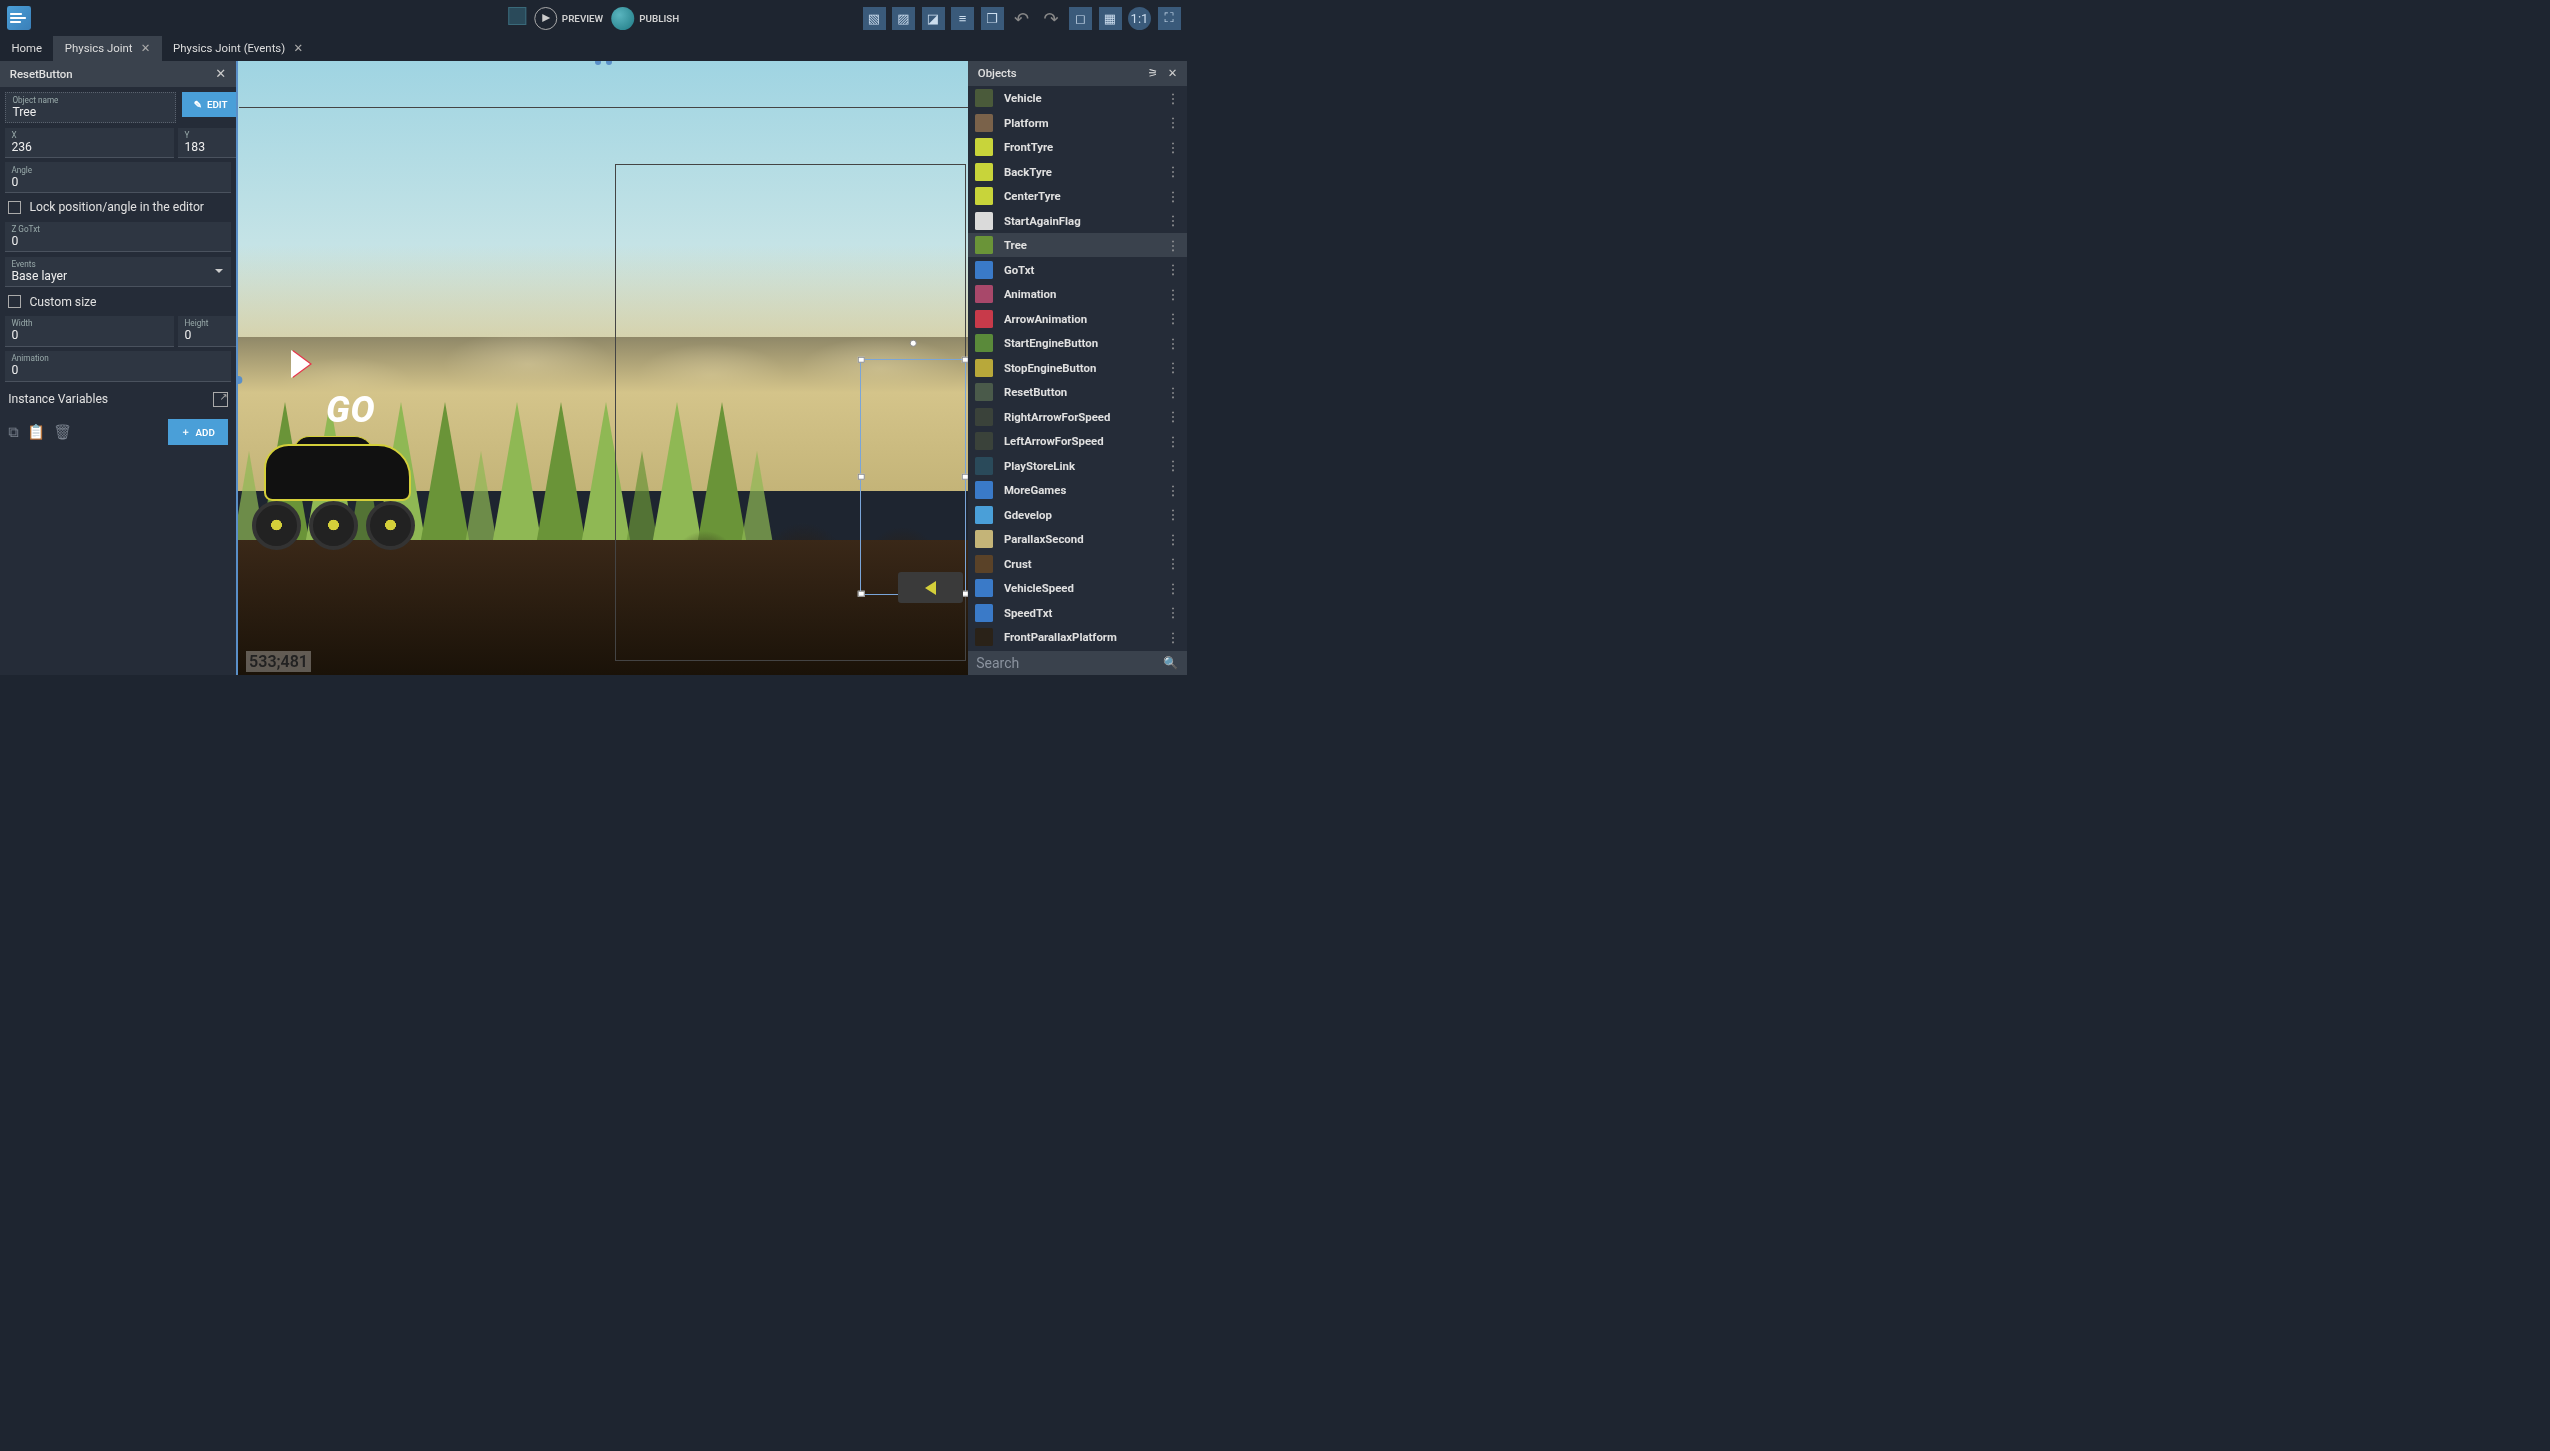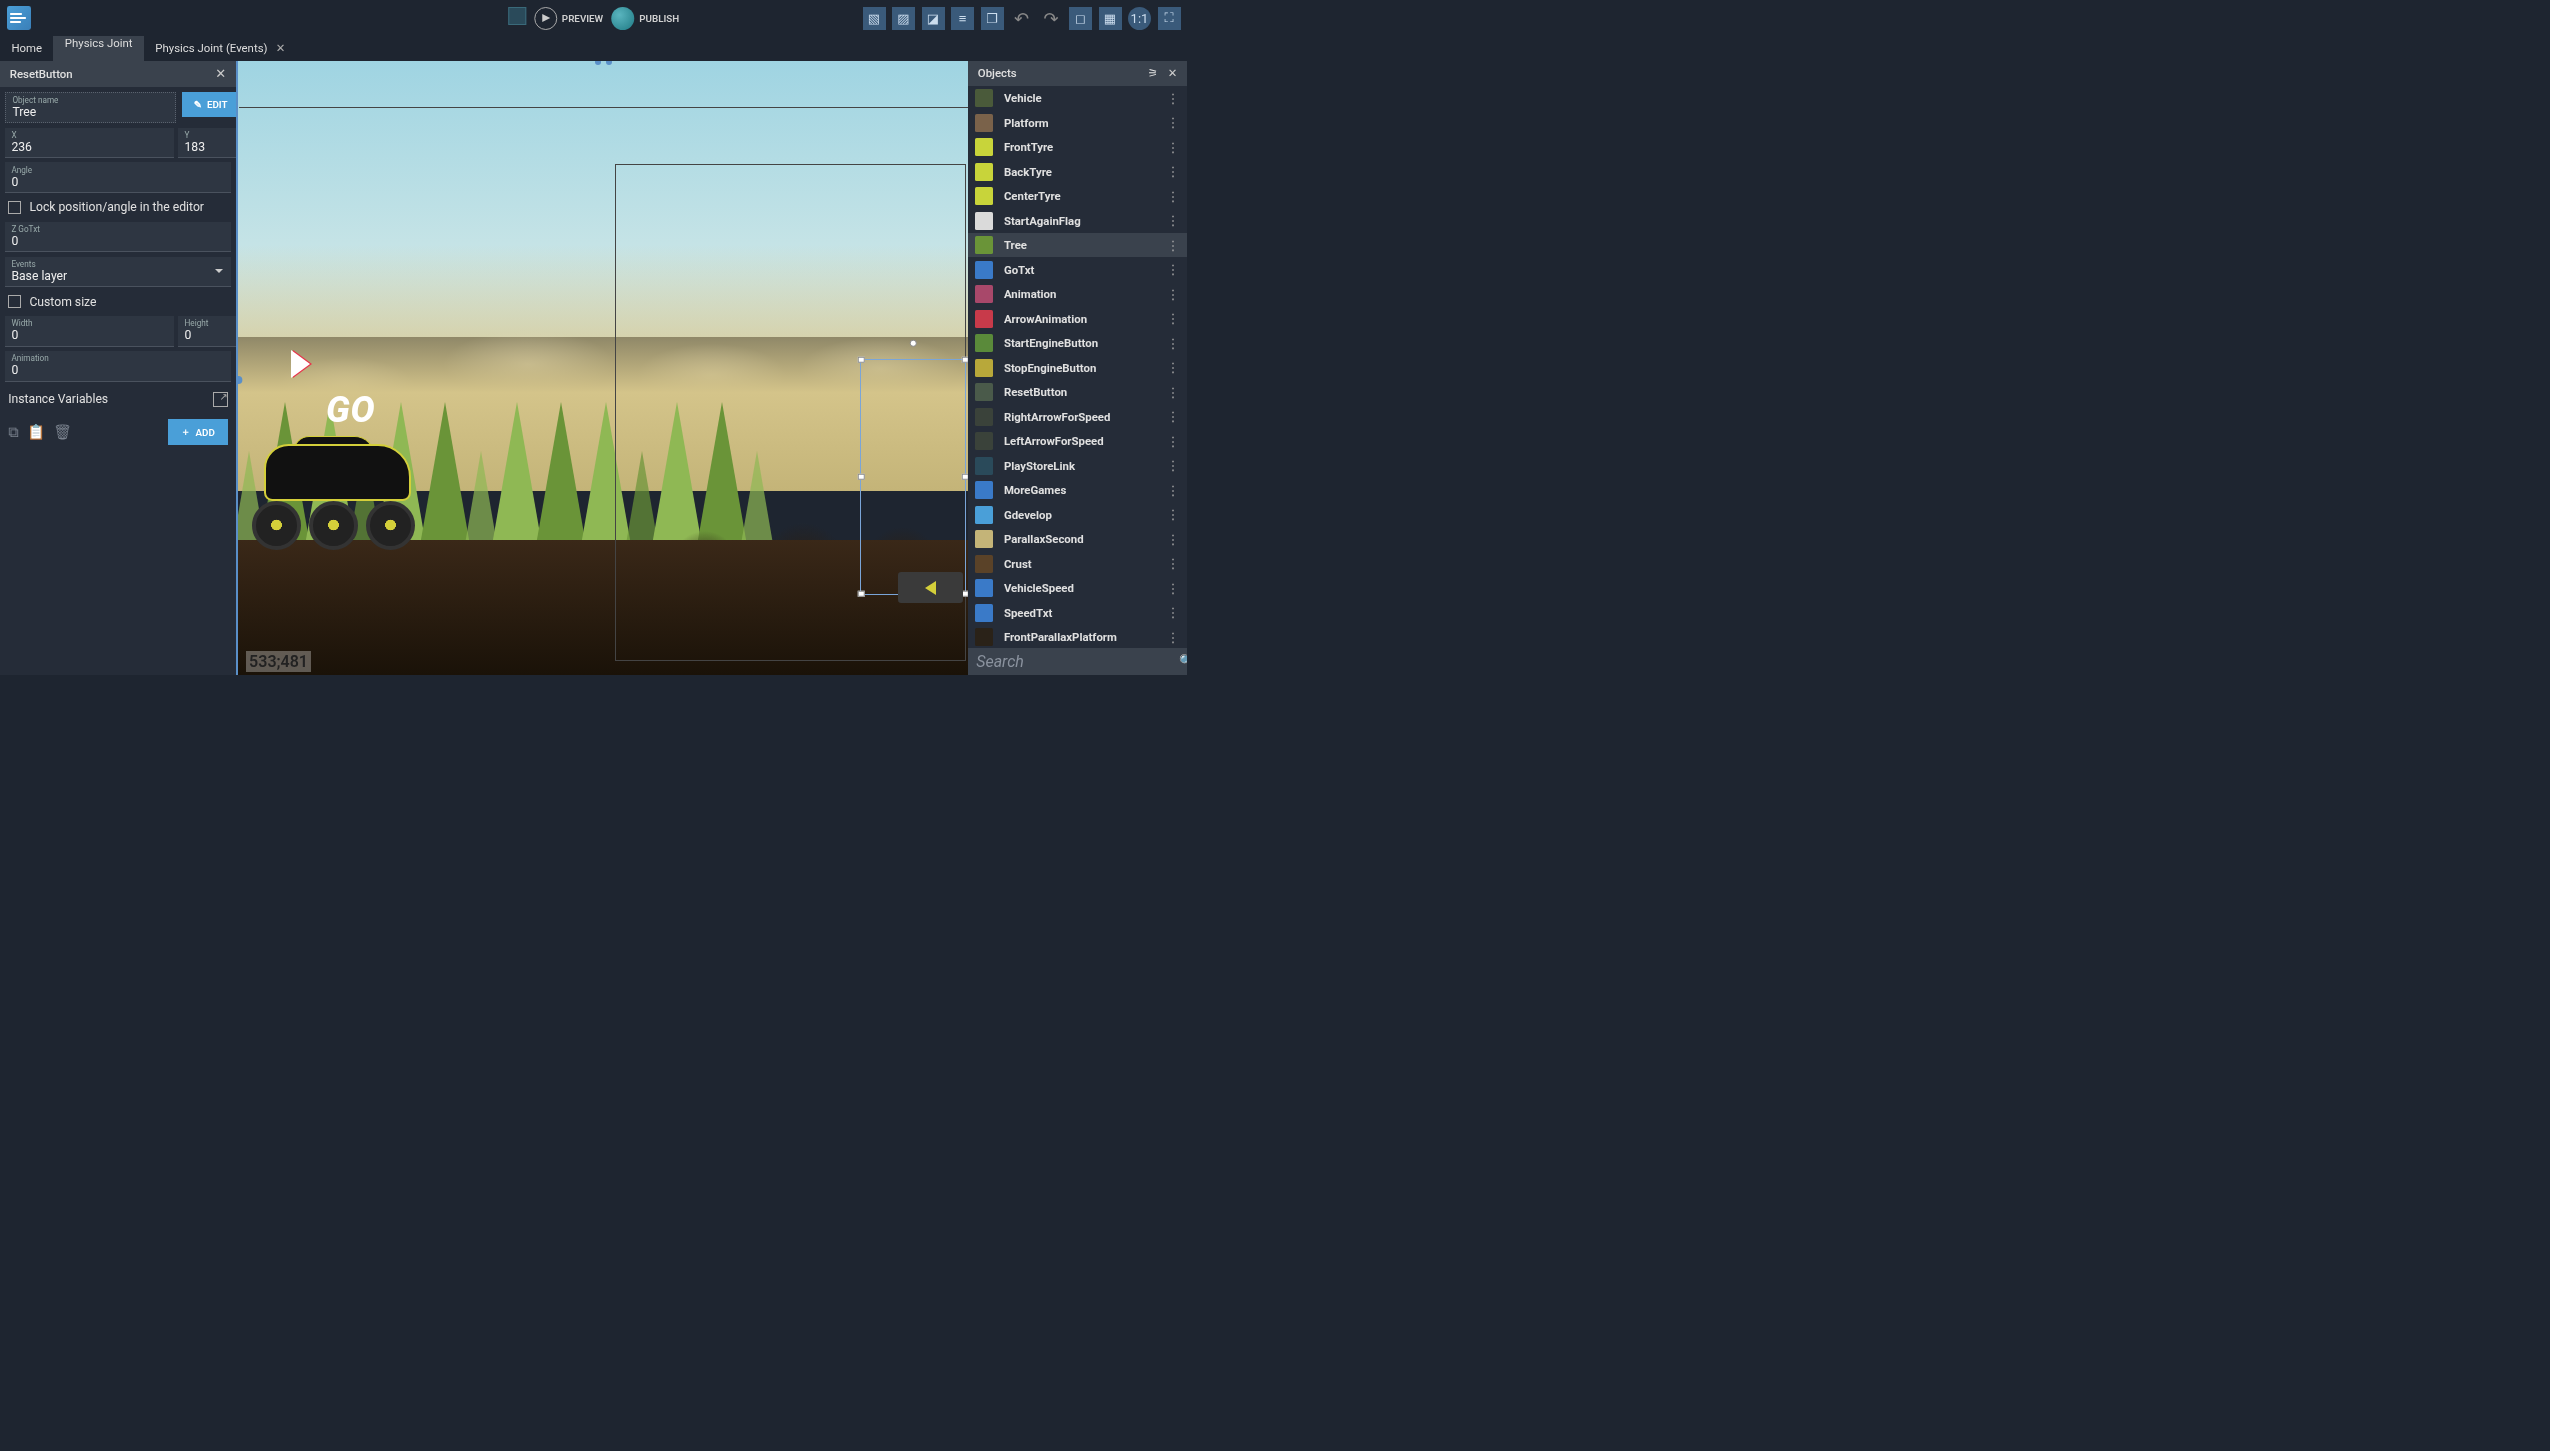--- a/index.html
+++ b/index.html
@@ -24,7 +24,7 @@
 
 .tabs { height: 24.5px; background: #1e2530; display: flex; align-items: stretch; }
 .tab { padding: 0 11.4px; display: flex; align-items: center; gap: 8.2px; font-size: 11.4px; color: #ddd; cursor: pointer; }
-.tab.active { background: #3a424d; flex-direction: column; }
+.tab.active { background: #3a424d; }
 .tab-close { font-size: 11.4px; color: #aaa; cursor: pointer; }
 
 

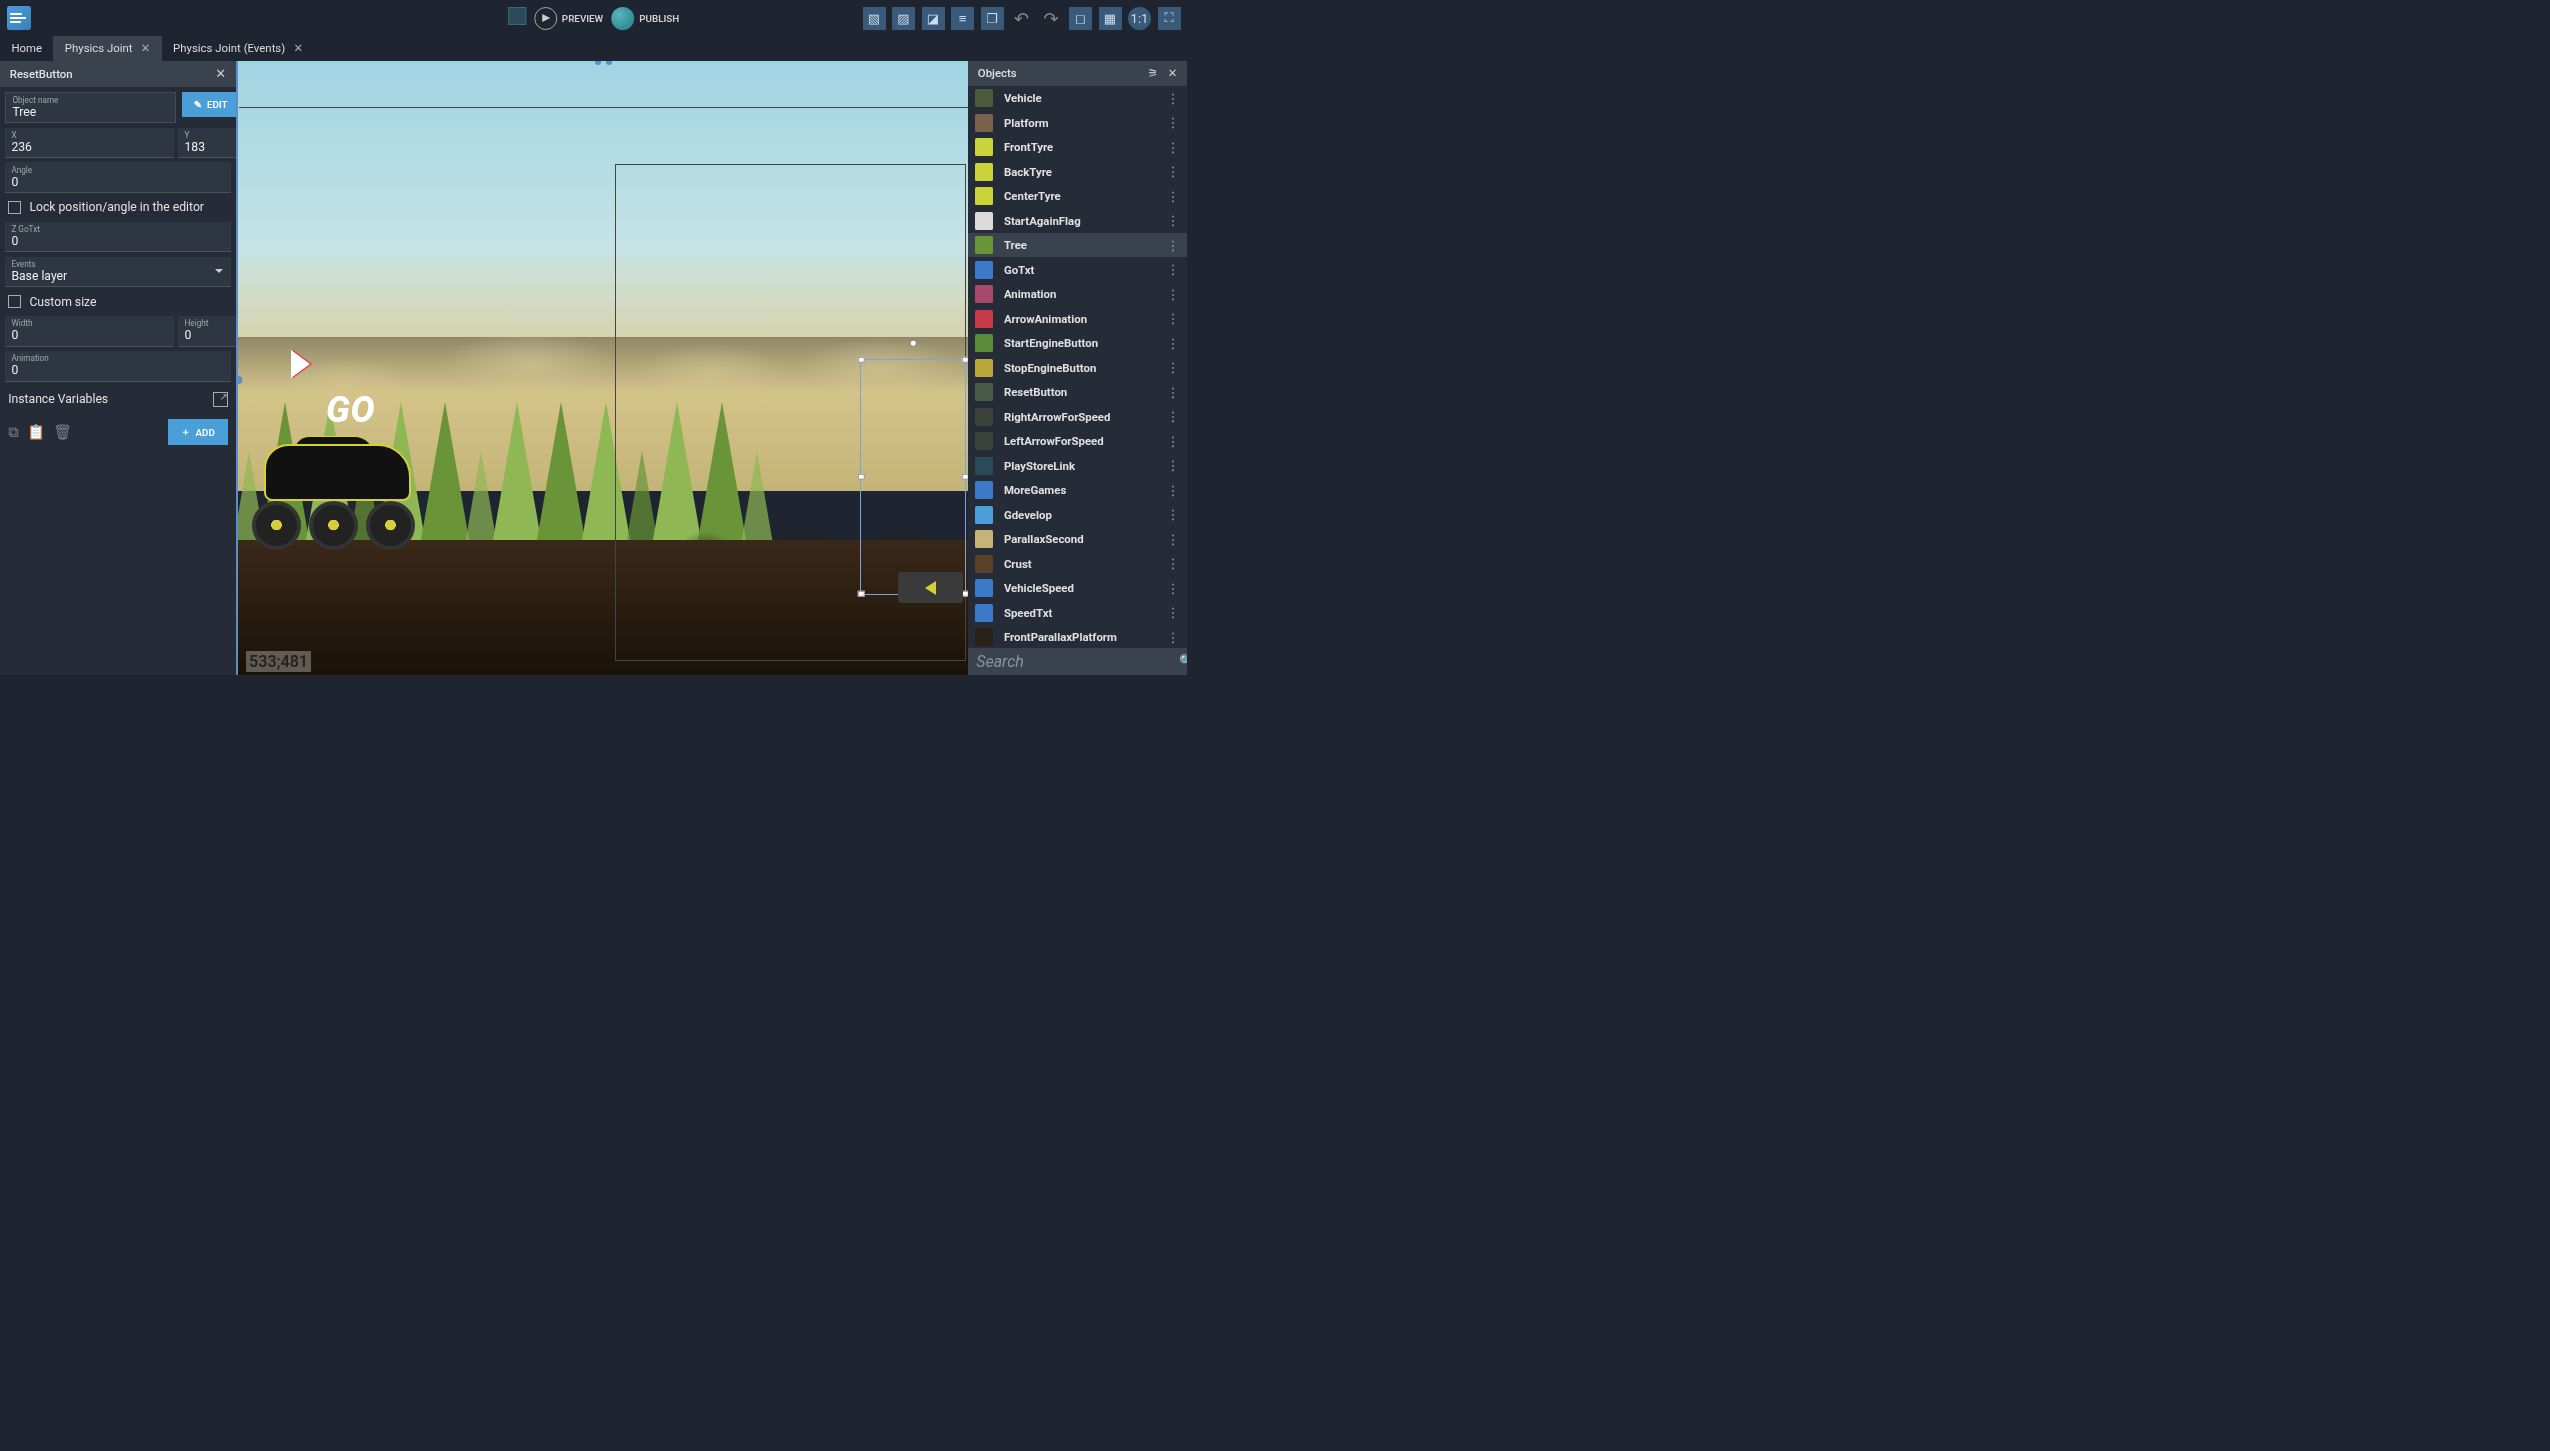--- a/index.html
+++ b/index.html
@@ -97,7 +97,7 @@
 .obj-name { flex: 1; white-space: nowrap; overflow: hidden; text-overflow: ellipsis; font-weight: bold; }
 .obj-more { color: #aaa; font-size: 13px; cursor: pointer; letter-spacing: -0.8px; }
 .search-bar { background: #3a424d; padding: 4.1px 8.2px; display: flex; align-items: center; }
-.search-bar input { flex: 1; background: transparent; border: none; color: #ccc; font-size: 16px; outline: none; font-style: italic; }
+.search-bar input { flex: 1; background: transparent; border: none; color: #ccc; font-size: 14px; outline: none; }
 .search-bar input::placeholder { color: #8a929e; }
 .search-icon { color: #8a929e; font-size: 12.2px; }
 .hdr-icons { display: flex; gap: 9.8px; align-items: center; }

